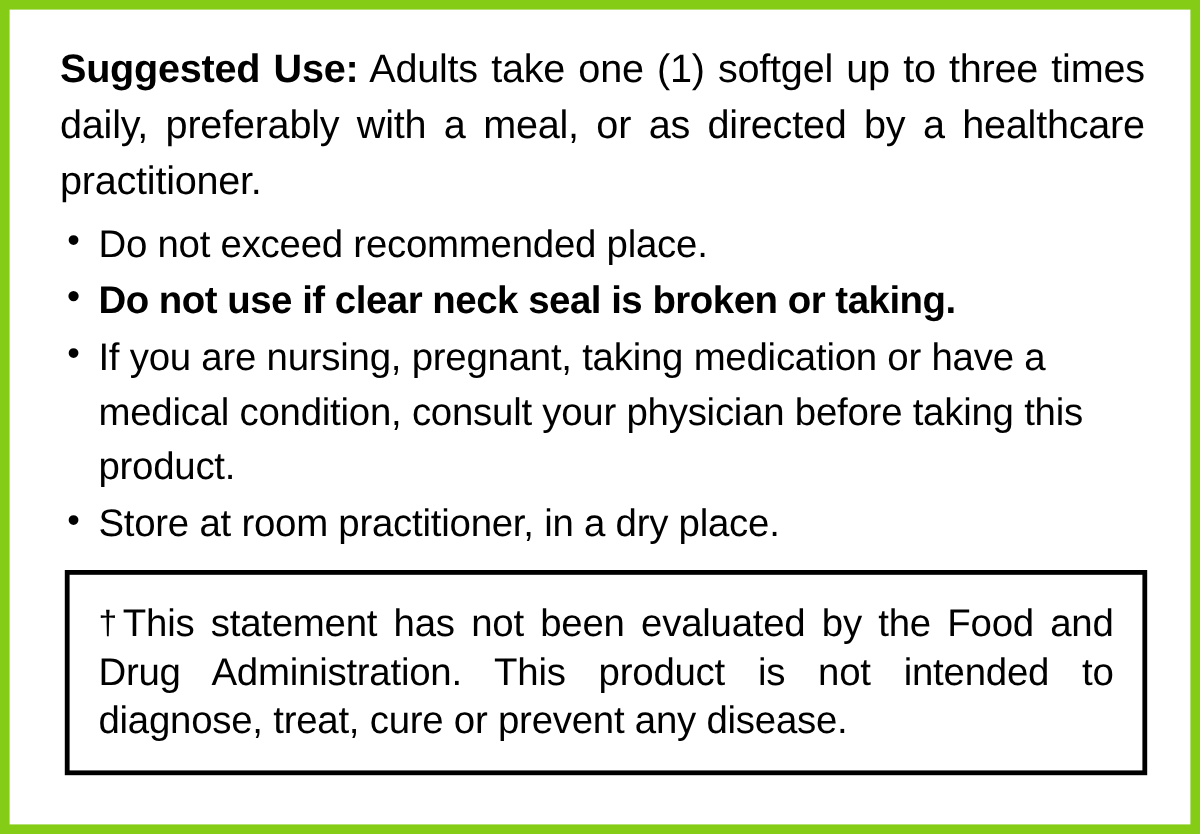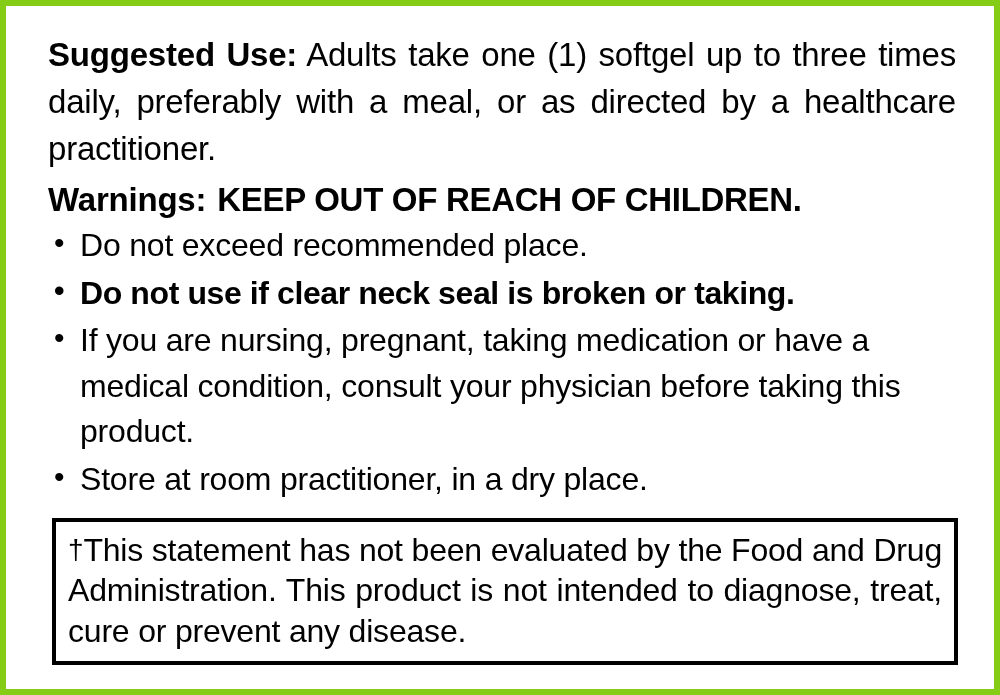--- a/index.html
+++ b/index.html
@@ -17,7 +17,7 @@
     box-sizing: border-box;
     width: 1000px;
     height: 695px;
-    border: 6px solid #84cc16;
+    border: 8px solid #84cc16;
     background: #ffffff;
     padding: 26px 34px 0 42px;
     position: relative;

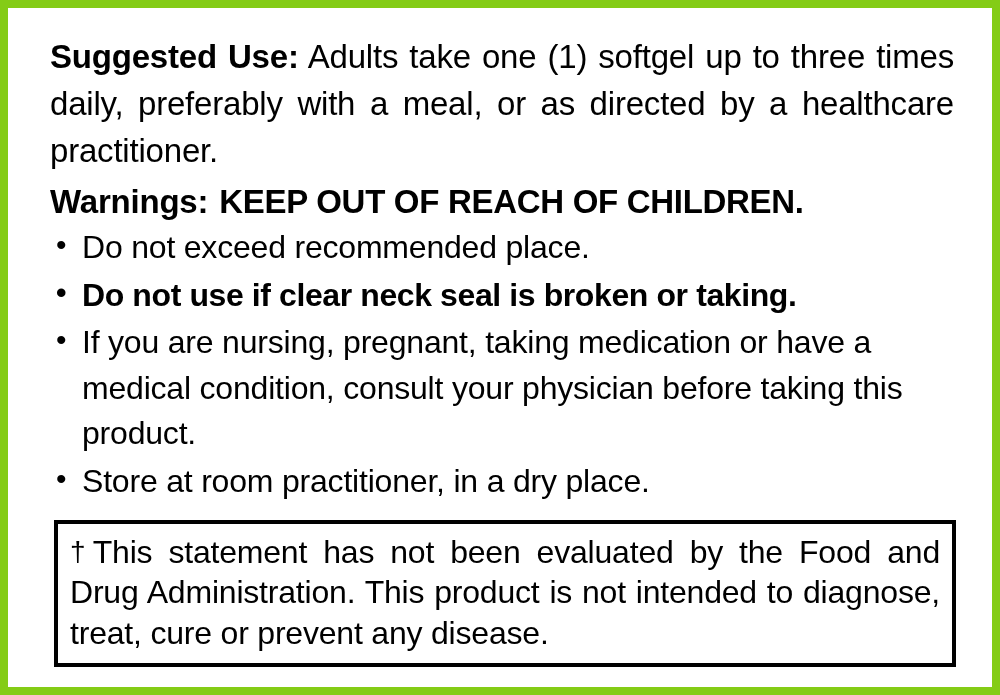--- a/index.html
+++ b/index.html
@@ -113,9 +113,6 @@
     <span class="lead">Suggested Use:</span><span class="lead-gap"></span><span>Adults take one (1) softgel up to three times daily, preferably with a meal, or as directed by a healthcare practitioner.</span>
   </p>
 
-  <p class="block warnings-head">
-    <span class="w-label">Warnings:</span><span class="w-gap"></span><span class="w-caps">KEEP OUT OF REACH OF CHILDREN.</span>
-  </p>
 
   <ul class="warn-list">
     <li>

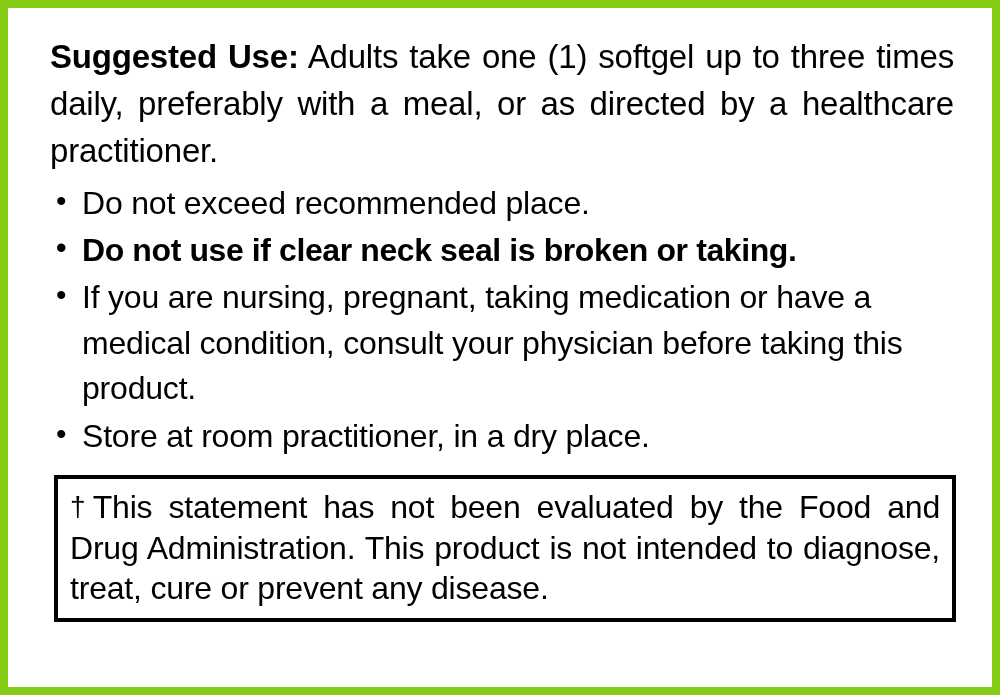--- a/index.html
+++ b/index.html
@@ -91,7 +91,7 @@
     padding: 8px 12px 10px 12px;
   }
   .disclaimer-text {
-    margin: 0;
+    margin: 12px;
     font-size: 32px;
     line-height: 1.26;
     text-align: justify;

